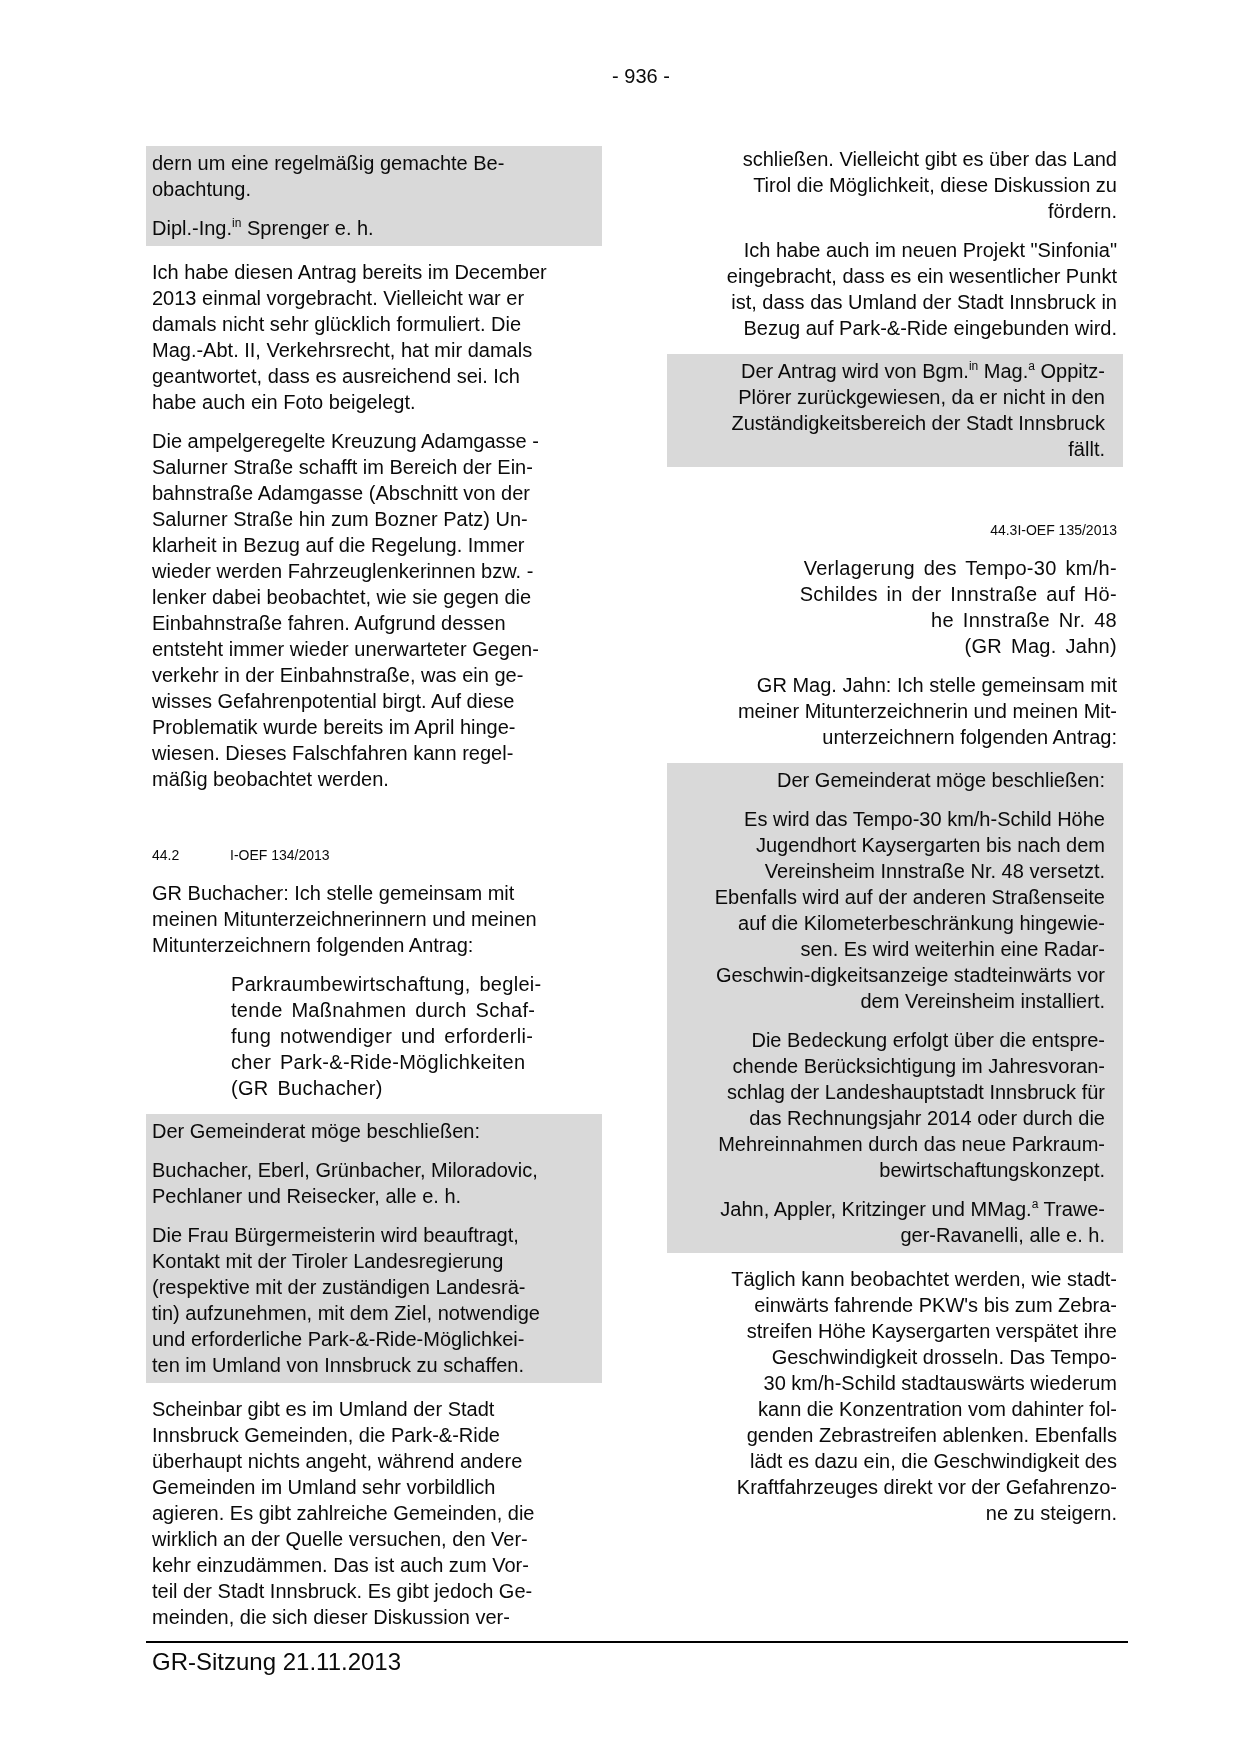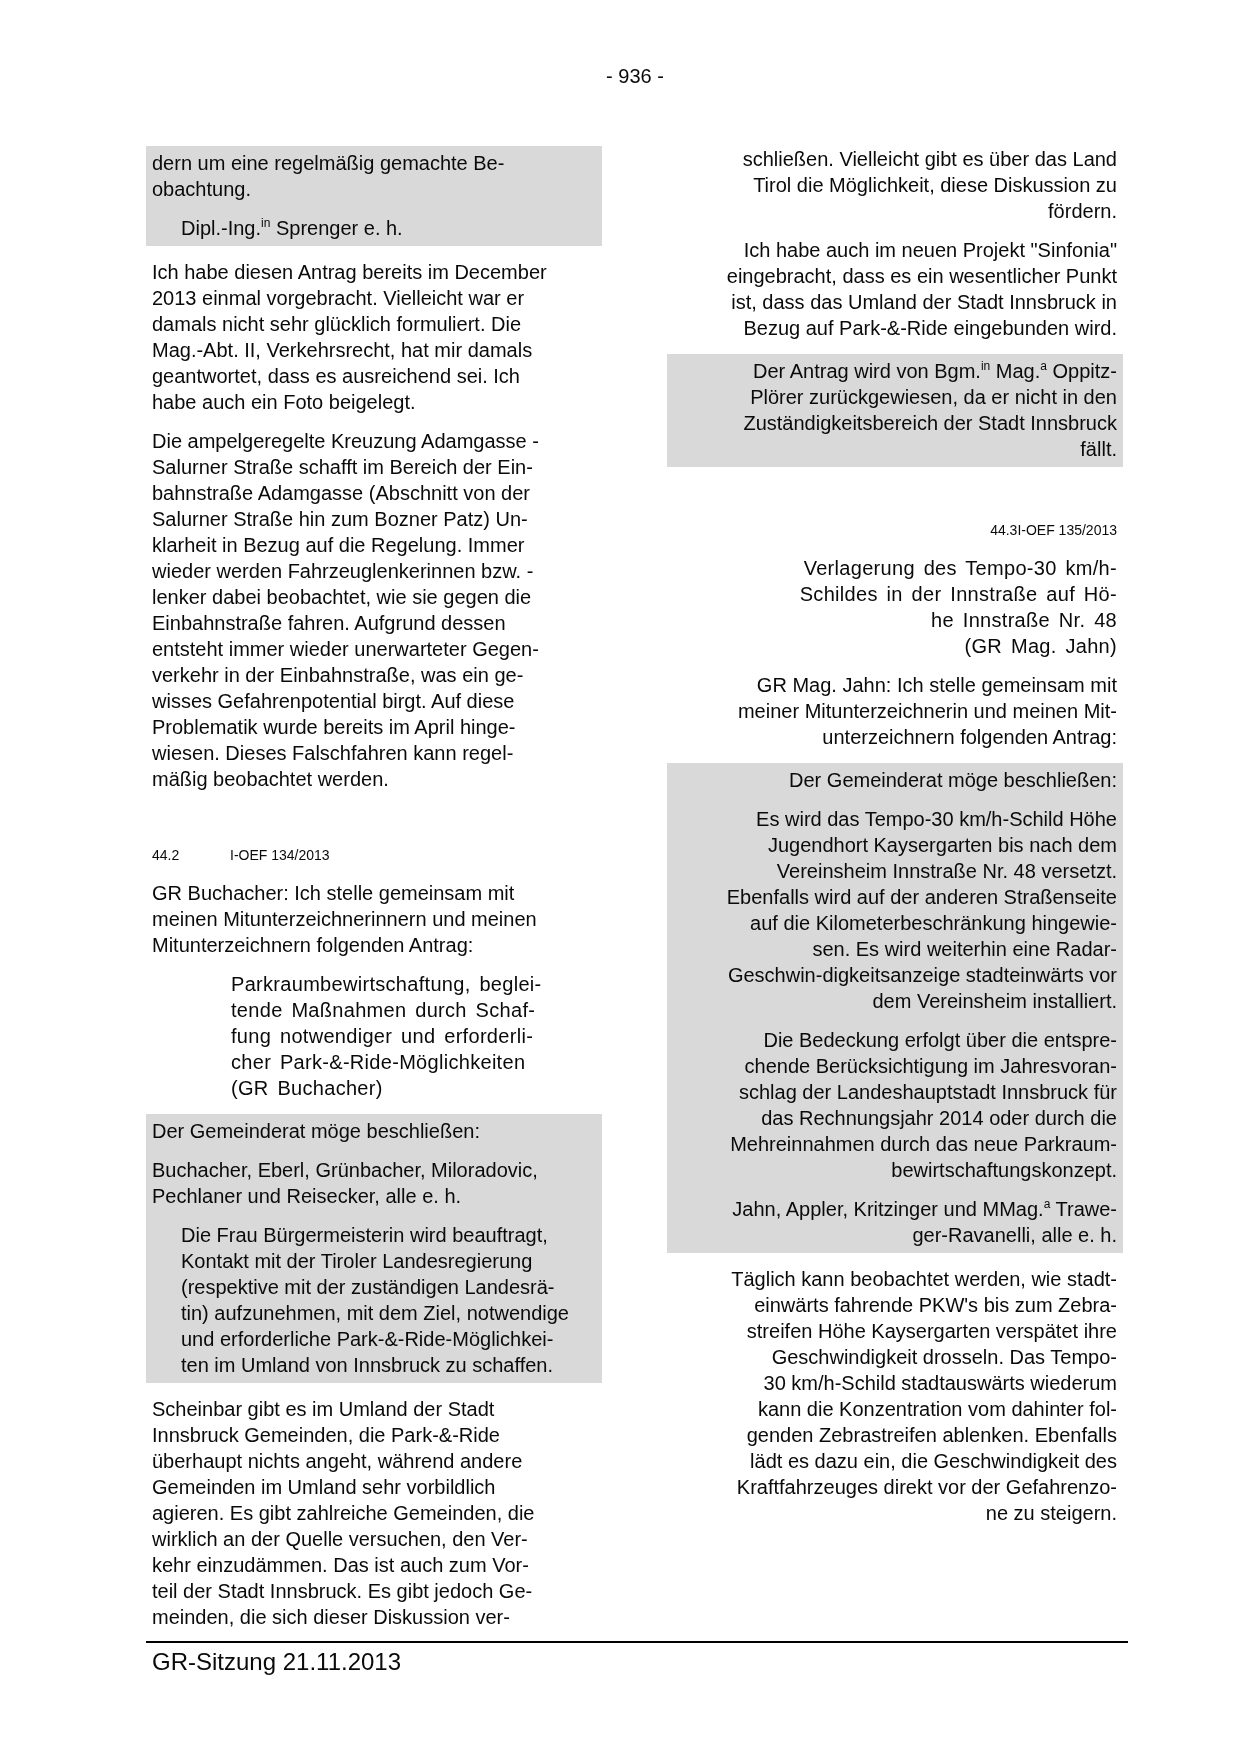--- a/index.html
+++ b/index.html
@@ -14,7 +14,7 @@
   }
   .page-number {
     position:absolute;
-    top:64px; left:144px; width:982px;
+    top:64px; left:150px; width:982px;
     text-align:center;
     font-size:20px; line-height:24px;
   }

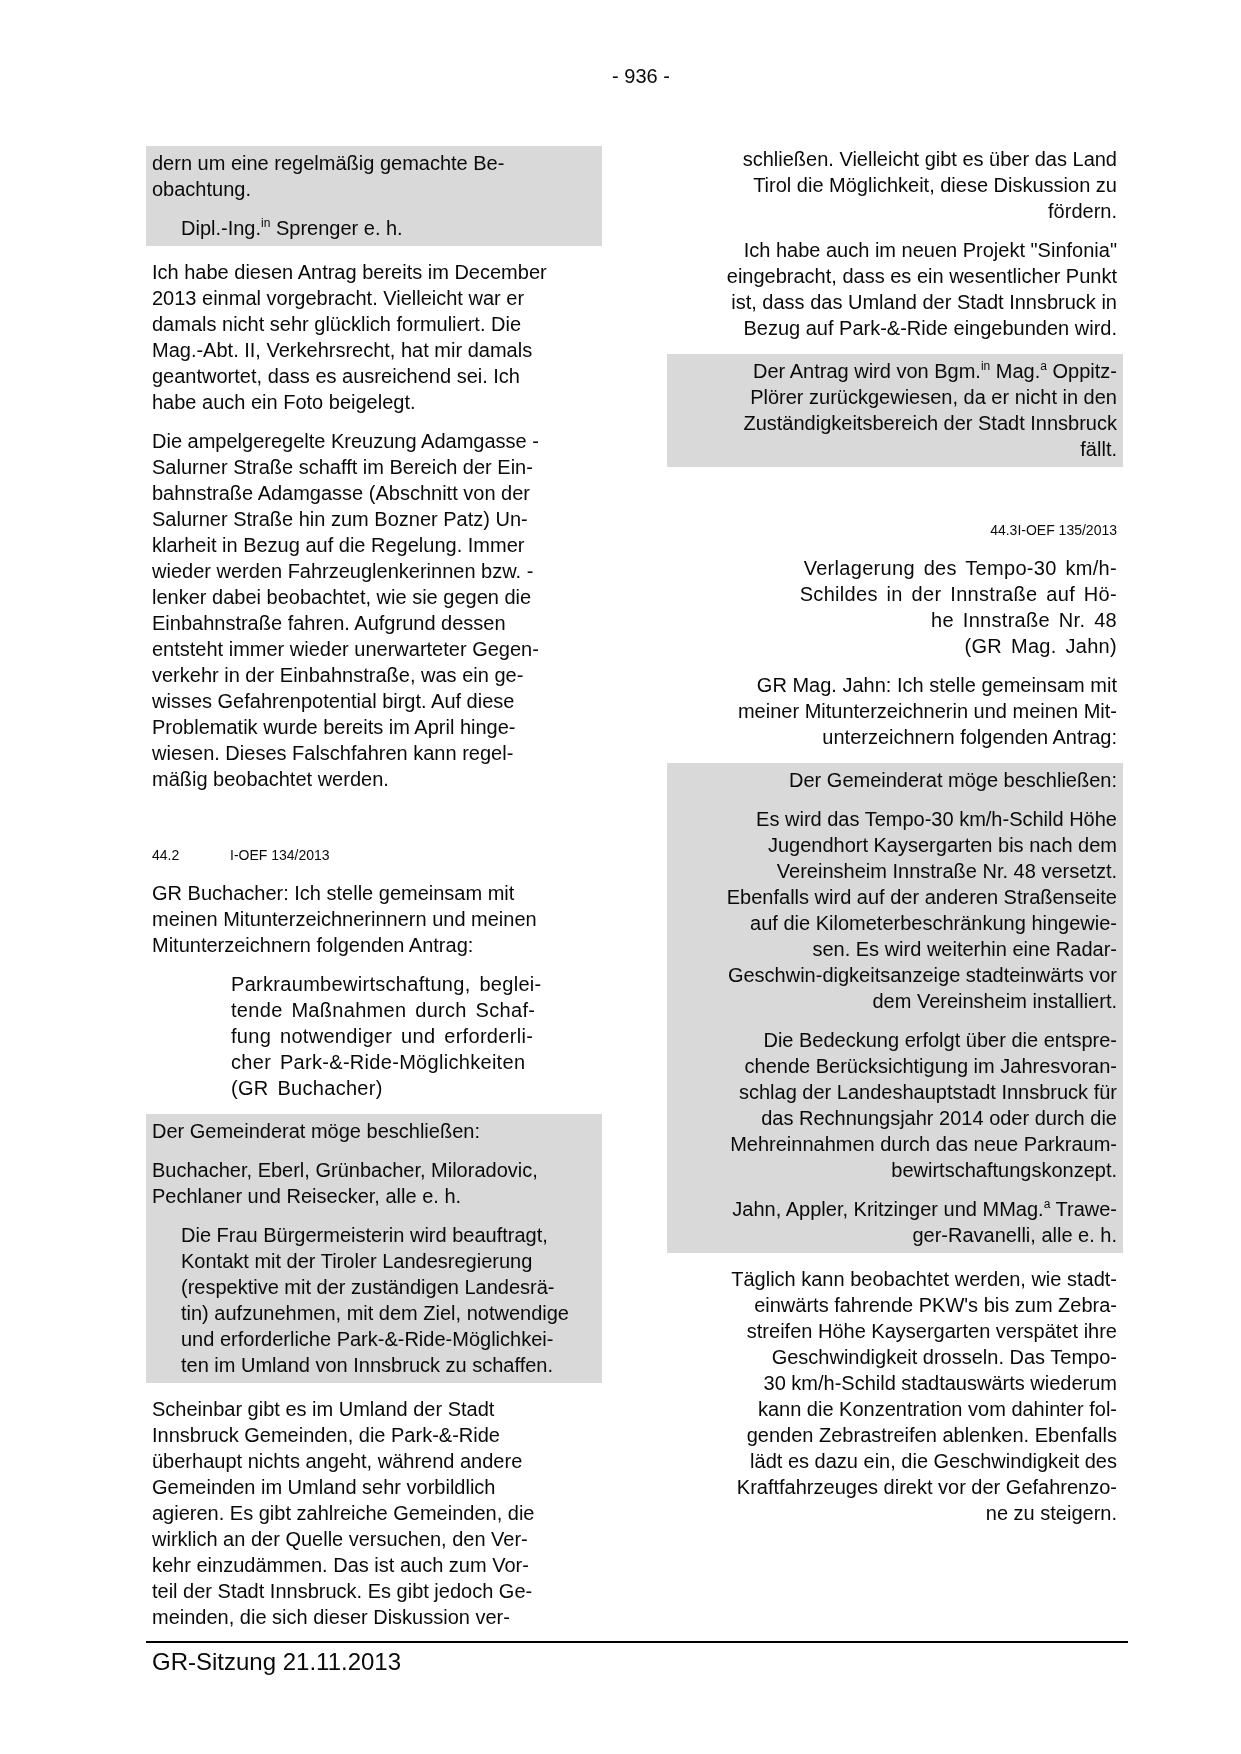--- a/index.html
+++ b/index.html
@@ -34,7 +34,7 @@
   }
   .hl {
     background:#d9d9d9;
-    padding:4px 0 5px 0;
+    padding:4px 12px 5px 0;
     margin:0 0 13px 0;
   }
   .hl .para:last-child { margin-bottom:0;margin-left:29px; }

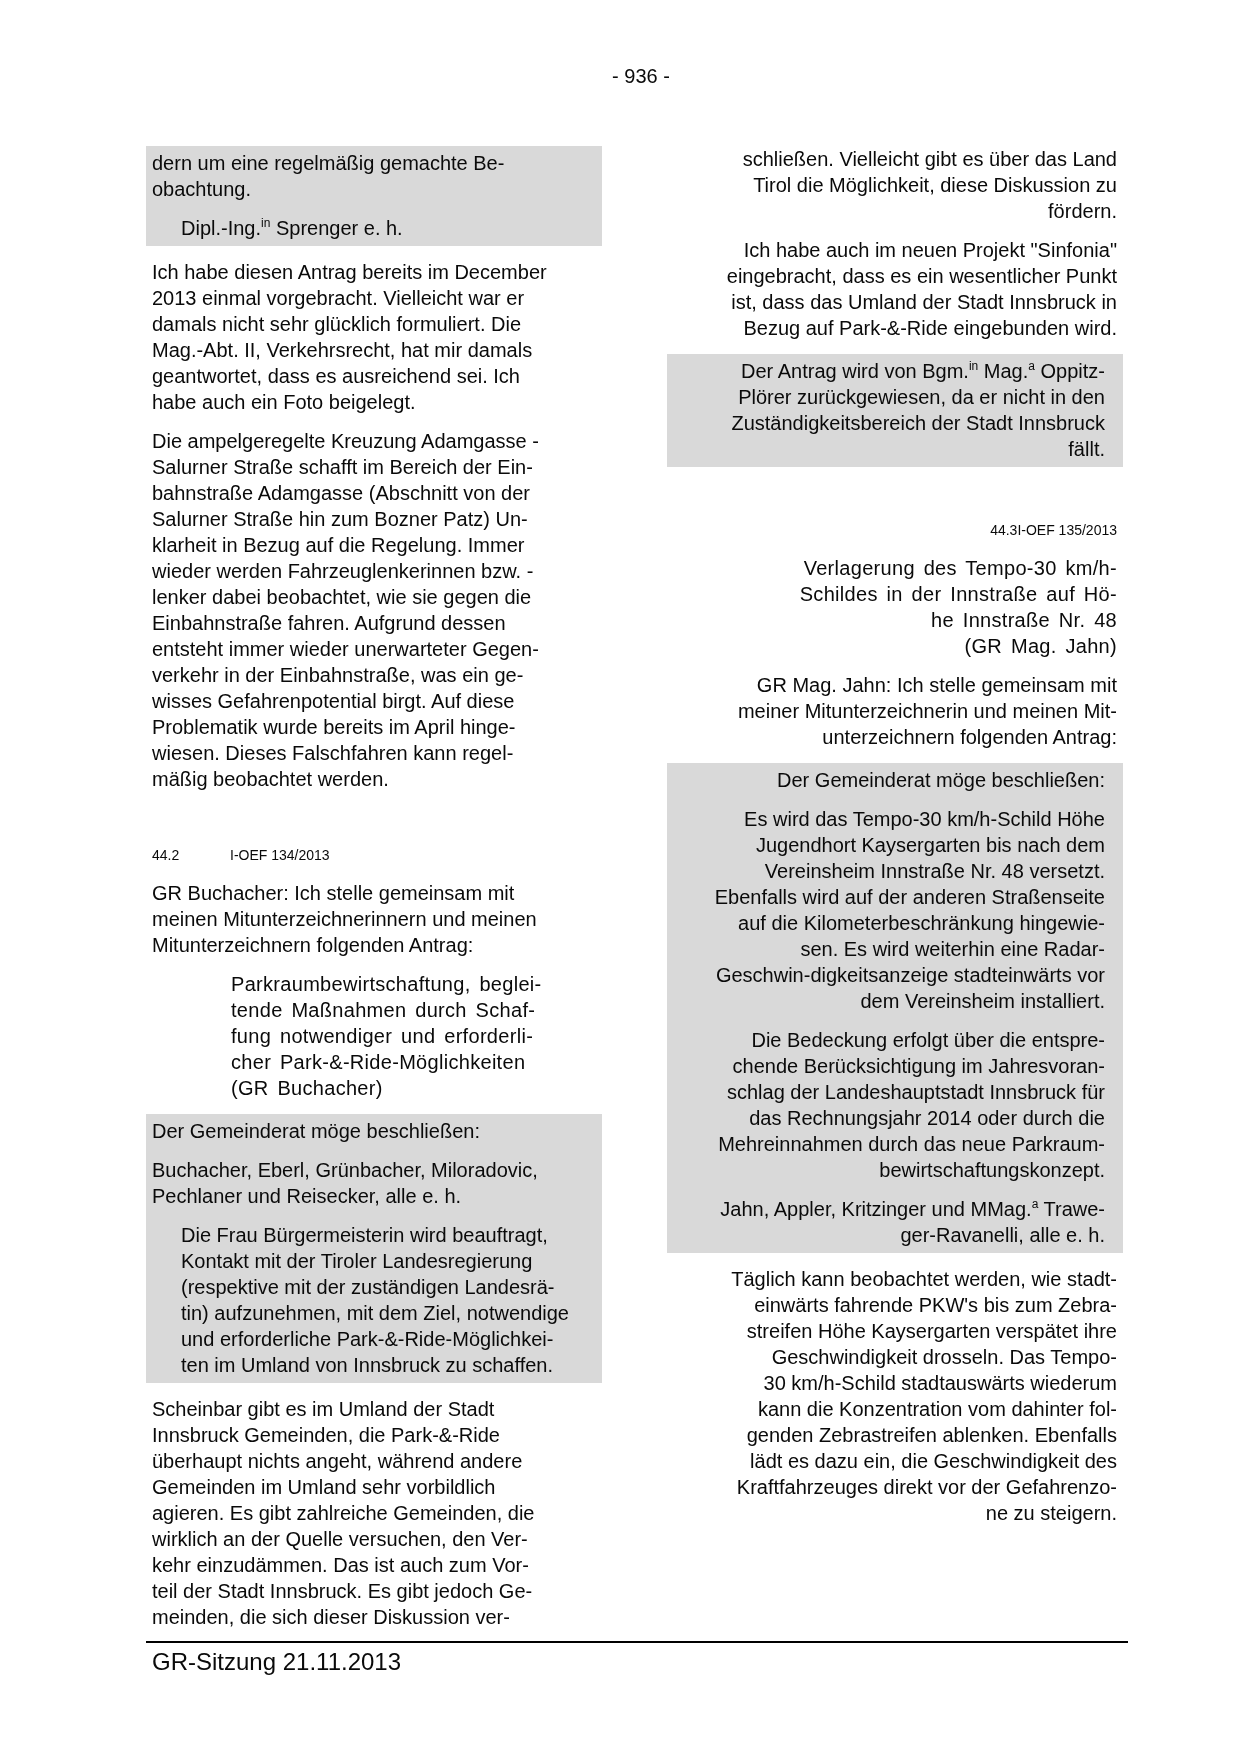--- a/index.html
+++ b/index.html
@@ -37,7 +37,7 @@
     padding:4px 12px 5px 0;
     margin:0 0 13px 0;
   }
-  .hl .para:last-child { margin-bottom:0;margin-left:29px; }
+  .hl .para:last-child { margin-bottom:0; }
   .heading {
     margin:50px 0 12px 0;
     padding:0 6px;

